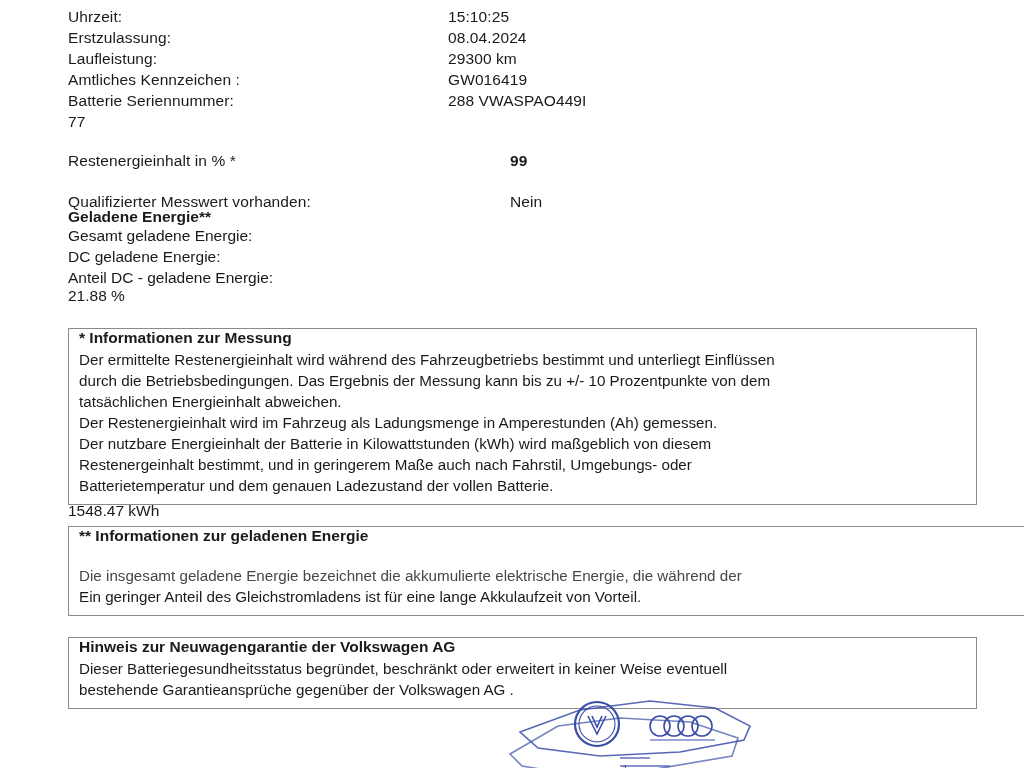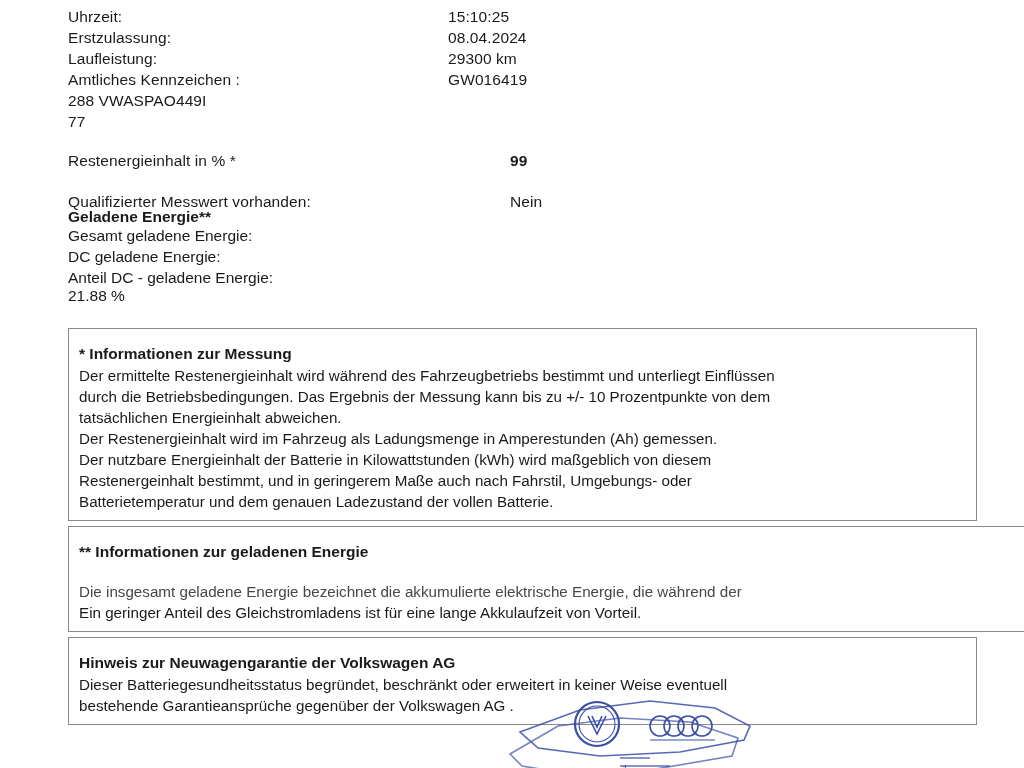--- a/index.html
+++ b/index.html
@@ -145,6 +145,7 @@
     </div>
 
     <div class="kv-row">
+      <div class="kv-label">Batterie Seriennummer:</div>
       <div class="kv-value">288 VWASPAO449I</div>
     </div>
 

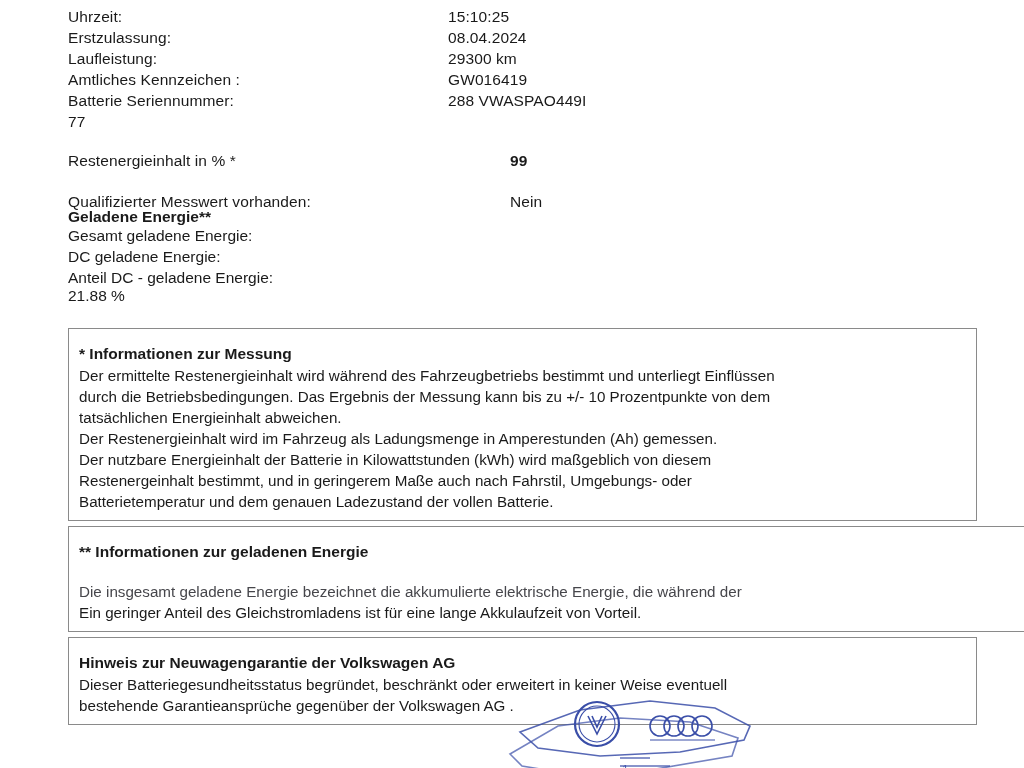--- a/index.html
+++ b/index.html
@@ -86,7 +86,7 @@
     border: 1px solid #8a8a8a;
     background: #ffffff;
     box-sizing: border-box;
-    padding: 16px 10px 8px 10px;
+    padding: 0 10px 8px 10px;
   }
   .note-box .note-title {
     font-size: 15.5px;

